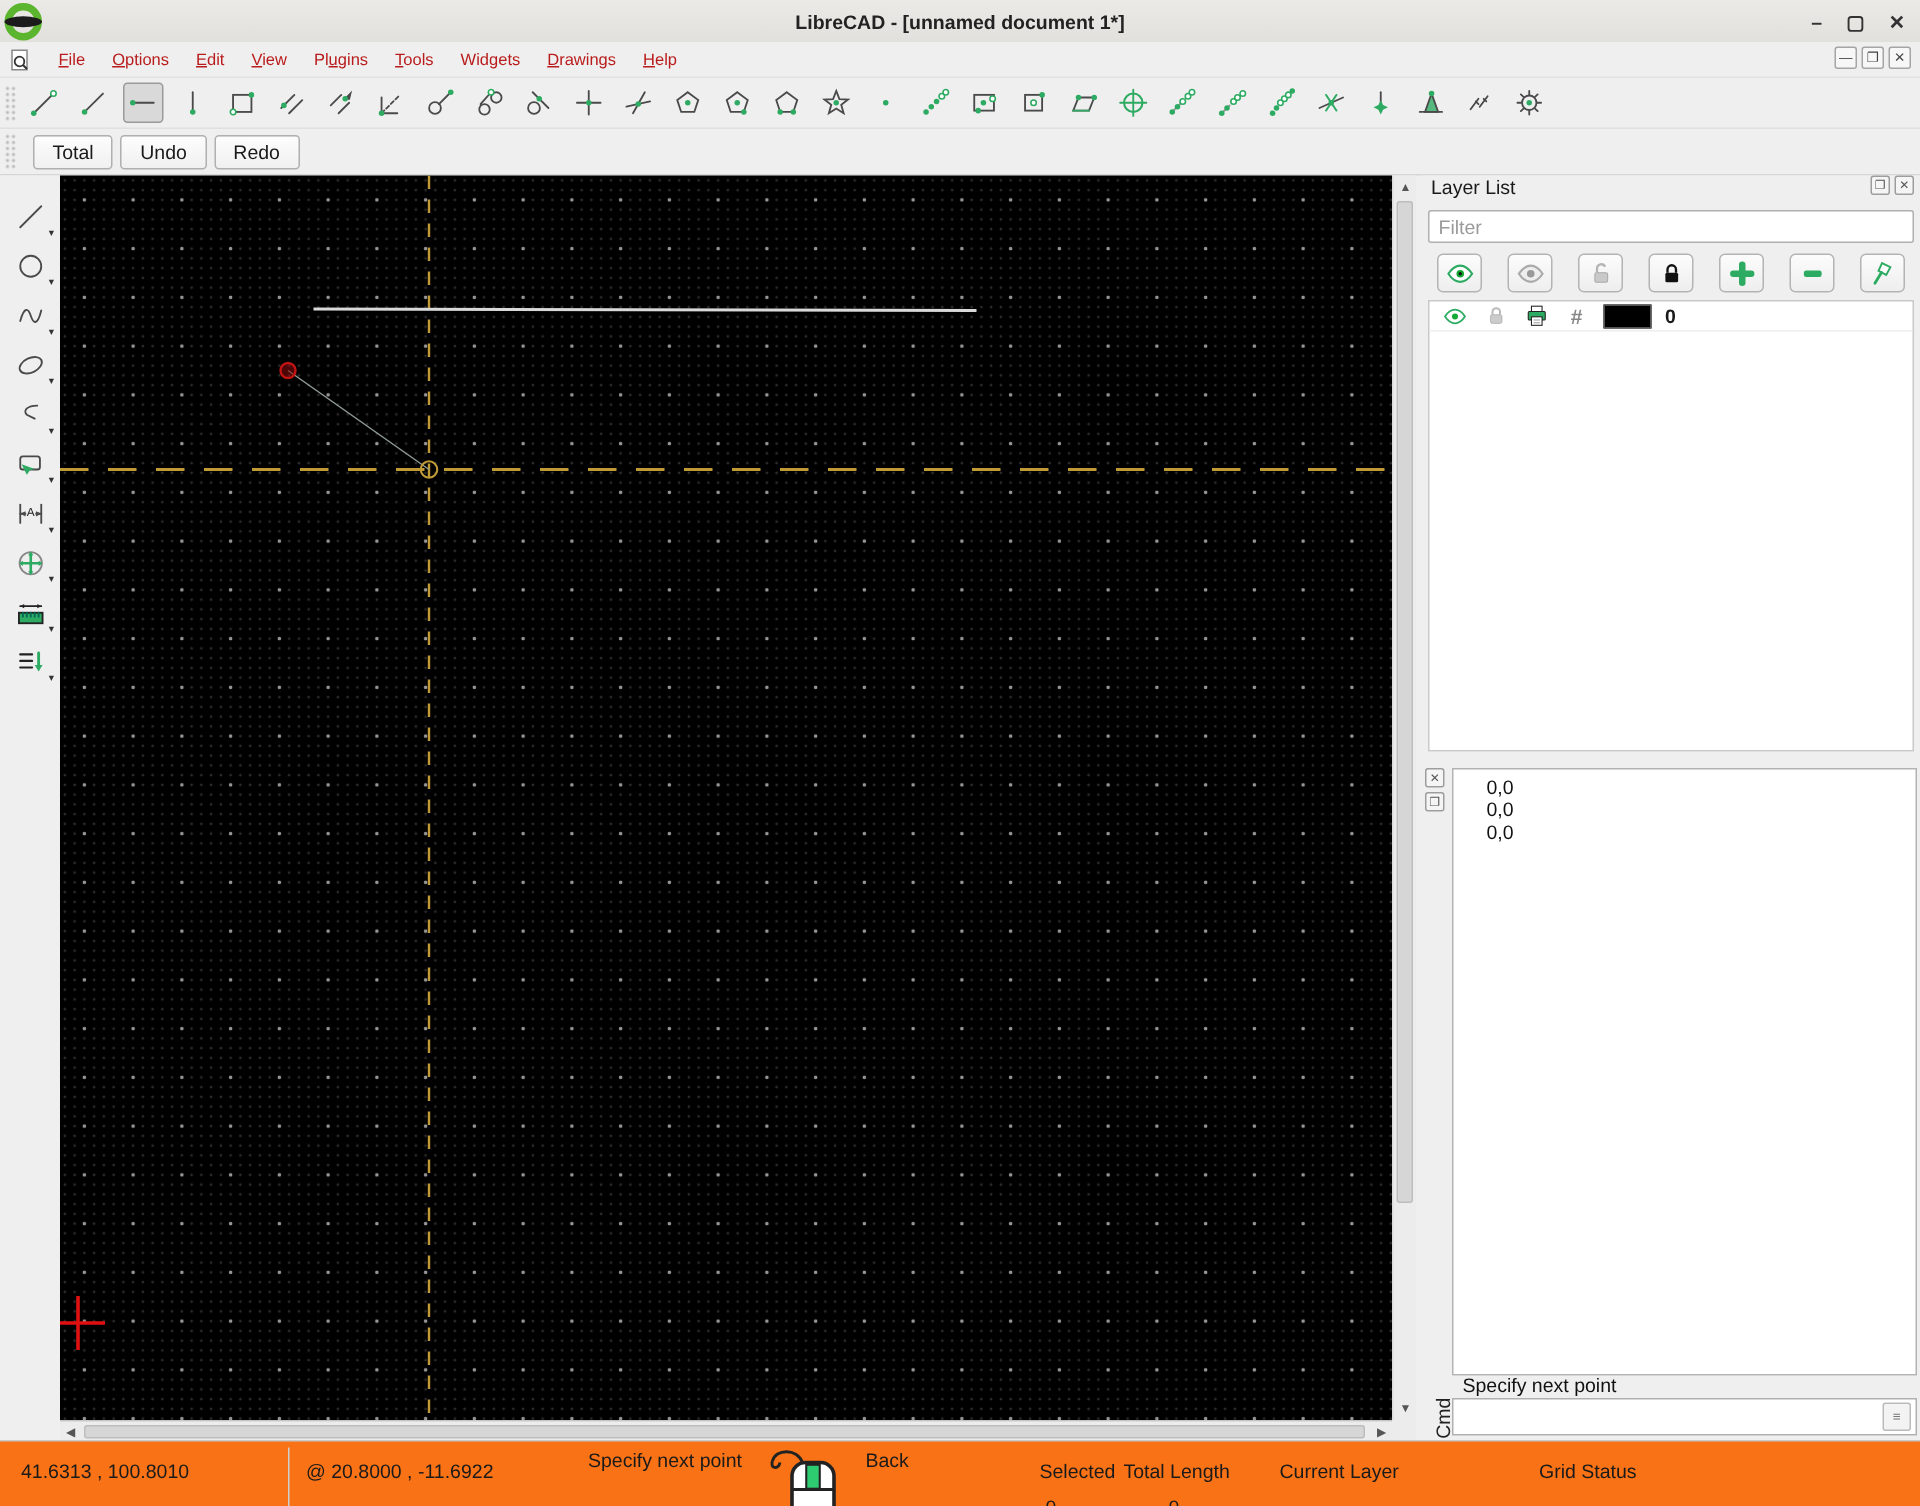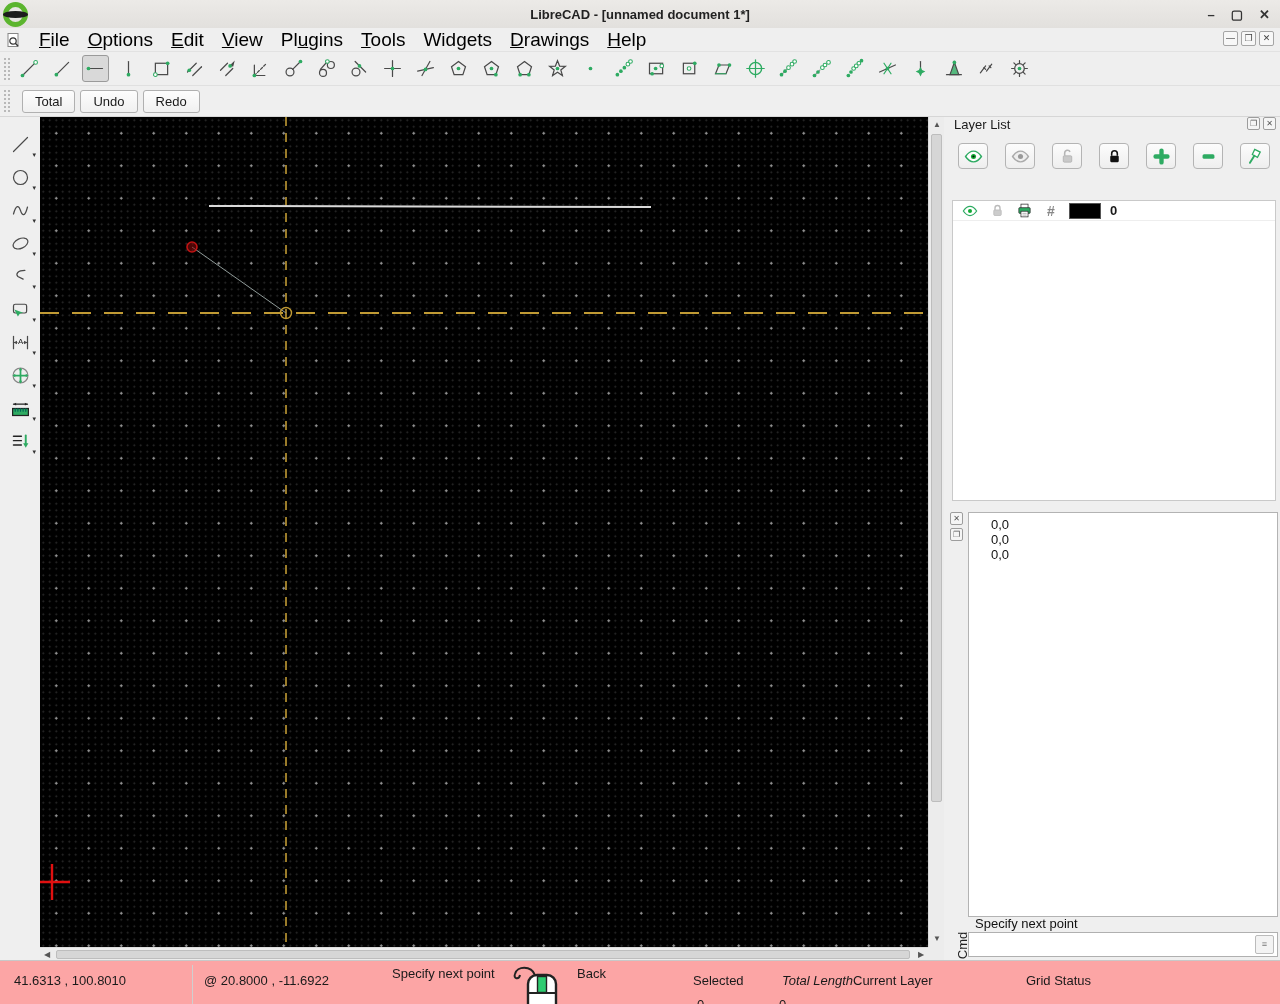--- a/index.html
+++ b/index.html
@@ -19,7 +19,7 @@
   #menubar { position:absolute; left:0; top:28px; width:1280px; height:24px;
     background:#efefef; display:flex; align-items:center; border-bottom:1px solid #e2e2e2; }
   #doc-icon { width:16px; height:16px; margin:0 8px 0 6px; }
-  .menu-item { padding:3px 9px; font-size:19px; color:#000000; cursor:default; }
+  .menu-item { padding:3px 9px; font-size:11px; color:#b91c1c; cursor:default; }
   .menu-item u { text-decoration:underline; }
   #mdi-controls { position:absolute; right:6px; top:3px; display:flex; gap:3px; }
   .mdi-btn { width:15px; height:15px; border:1px solid #a5a5a5; border-radius:2px;

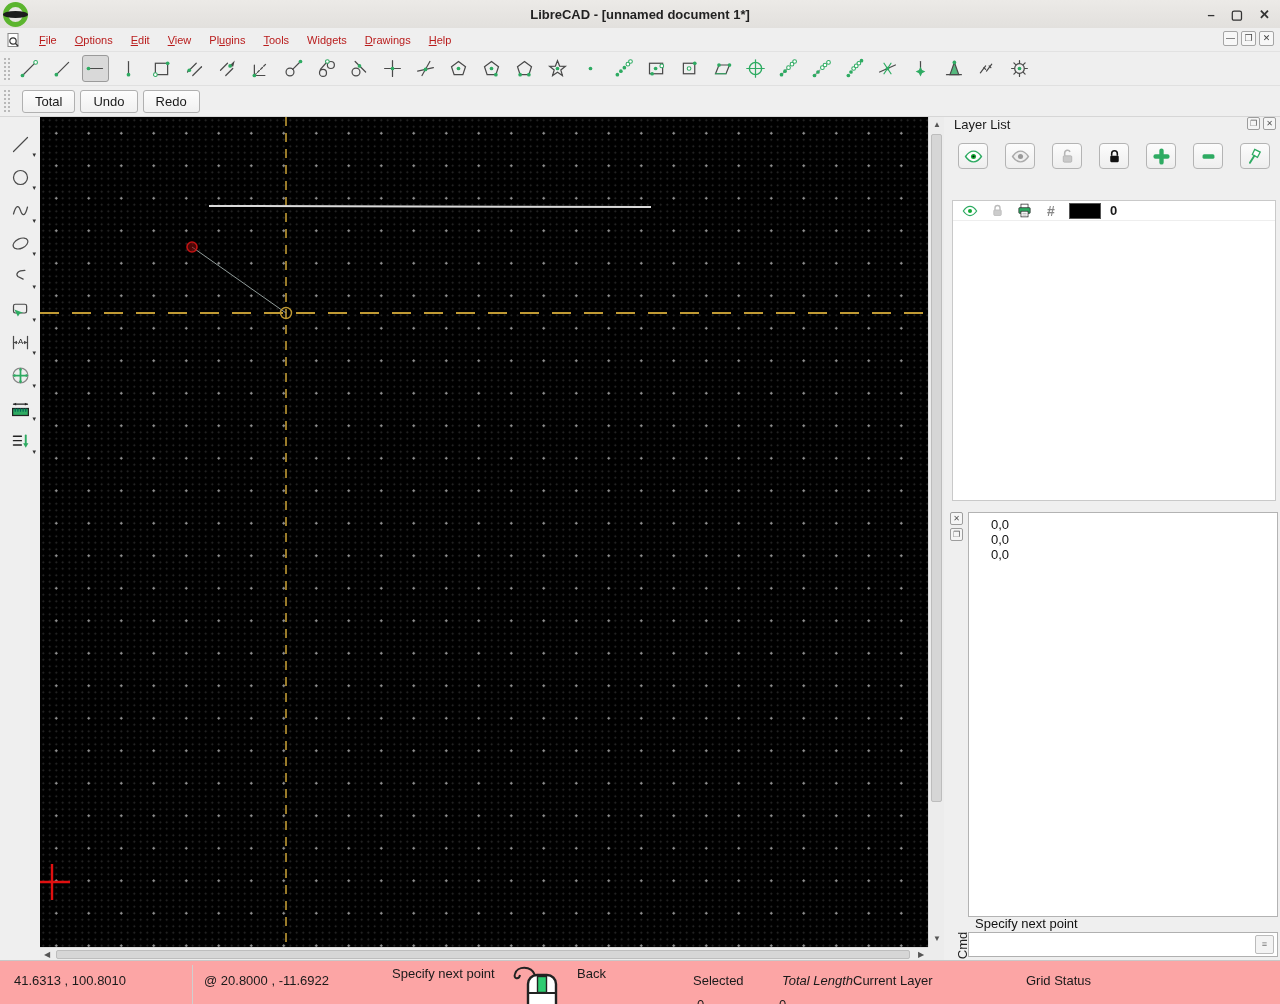--- a/index.html
+++ b/index.html
@@ -493,6 +493,7 @@
       <span class="dock-mini">✕</span>
     </span>
   </div>
+  <input id="layer-filter" placeholder="Filter" style="">
   <div id="layer-btn-row">
       <div class="layer-btn">
         <svg viewBox="0 0 24 24" width="19" height="19">

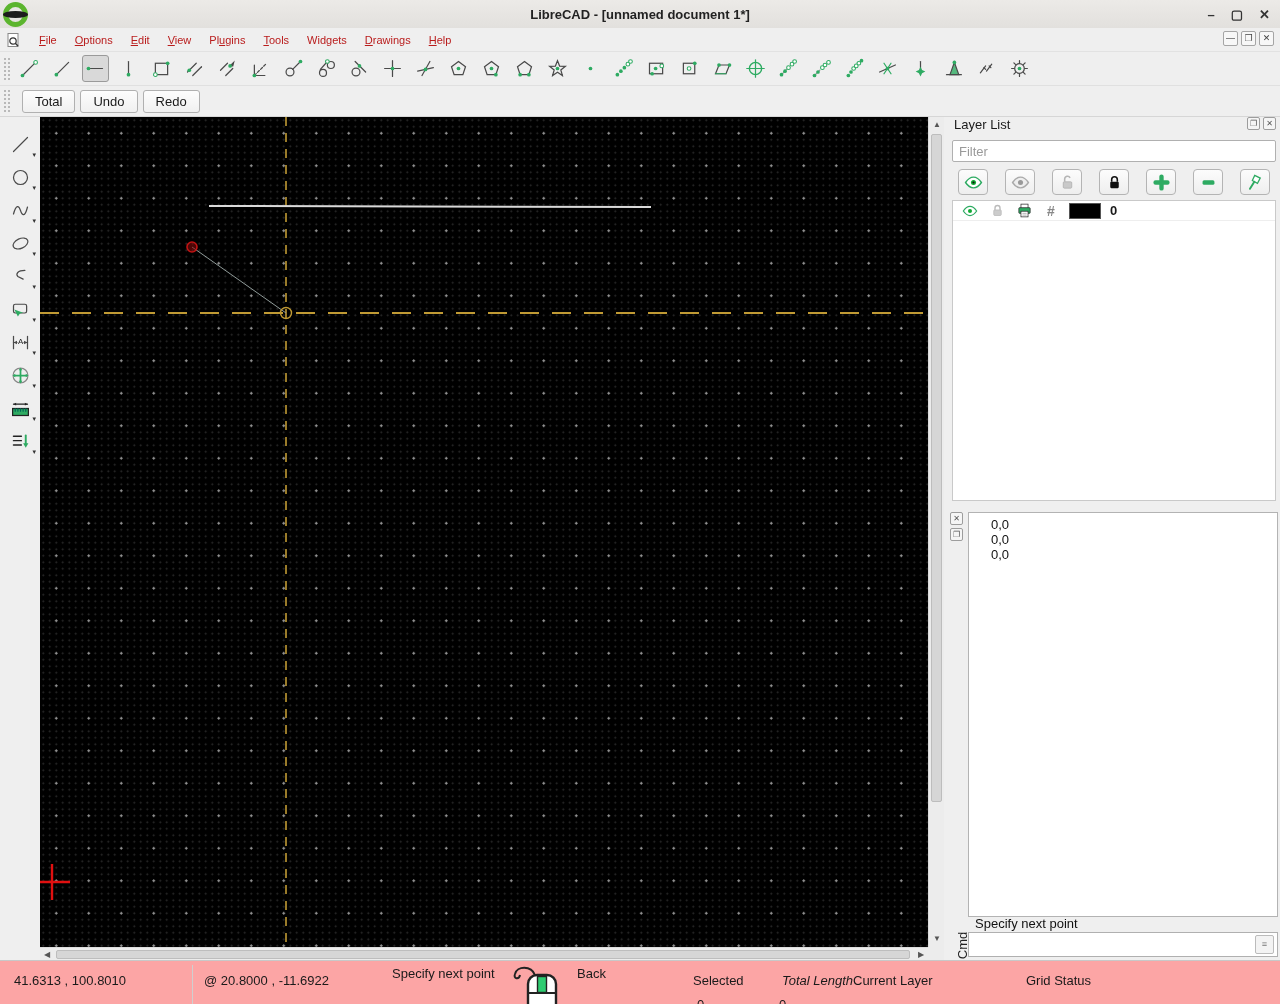--- a/index.html
+++ b/index.html
@@ -94,7 +94,7 @@
     background:#f3f3f3; font-size:9px; color:#777; line-height:17px; text-align:center; }
 
   
-  #statusbar { position:absolute; left:0; top:960px; width:1280px; height:44px; background:#fca5a5;
+  #statusbar { position:absolute; left:0; top:960px; width:1280px; height:44px; background:#f97316;
     border-top:1px solid #c8c8c8; }
   .sb-sep { position:absolute; top:4px; width:1px; height:40px; background:#cfcfcf; }
   .sb-label { position:absolute; font-size:13px; color:#1a1a1a; white-space:nowrap; }

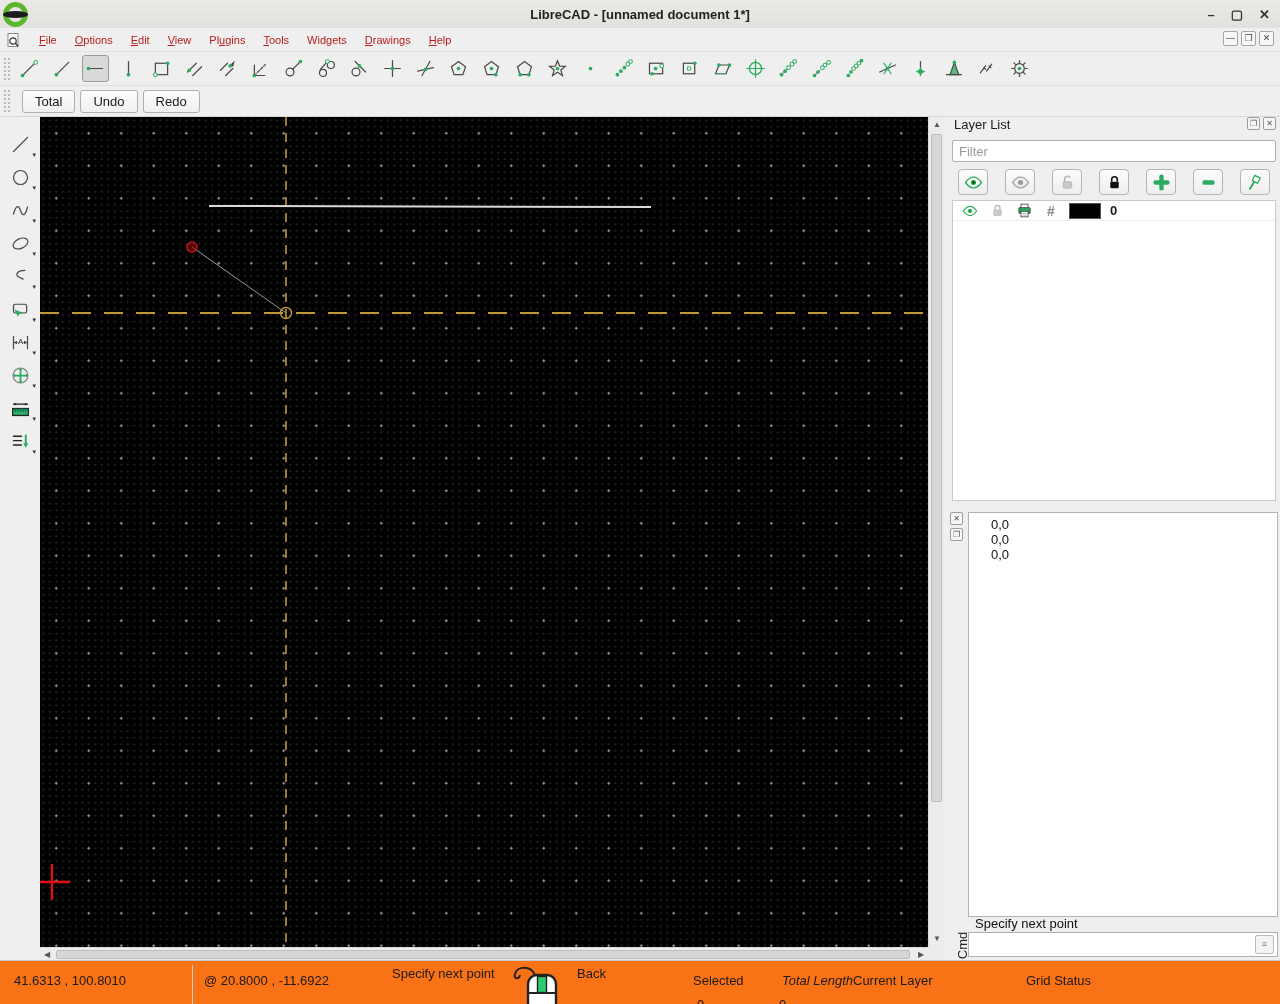--- a/index.html
+++ b/index.html
@@ -599,7 +599,7 @@
   <span class="sb-label" style="left:577px; top:5px;">Back</span>
   <span class="sb-label" style="left:693px; top:12px;">Selected</span>
   <span class="sb-label" style="left:697px; top:36px;">0</span>
-  <span class="sb-label" style="left:782px; top:12px;font-style:italic;">Total Length</span>
+  <span class="sb-label" style="left:749px; top:12px;">Total Length</span>
   <span class="sb-label" style="left:779px; top:36px;">0</span>
   <span class="sb-label" style="left:853px; top:12px;">Current Layer</span>
   <span class="sb-label" style="left:1026px; top:12px;">Grid Status</span>

